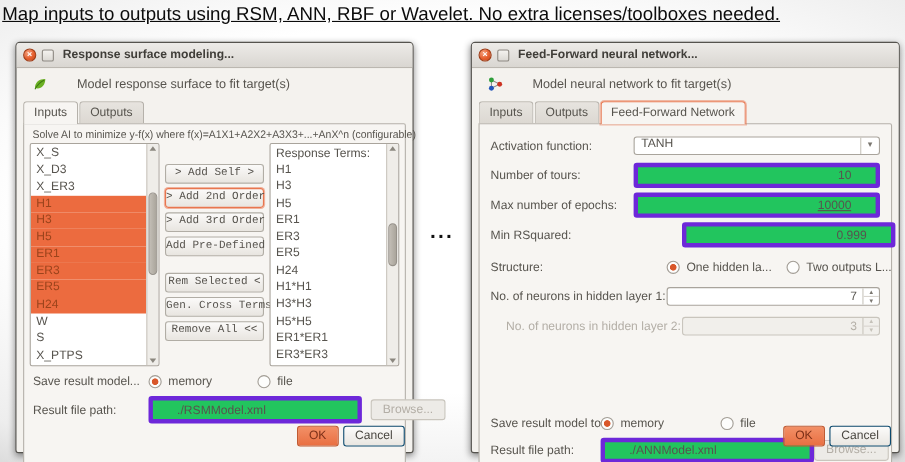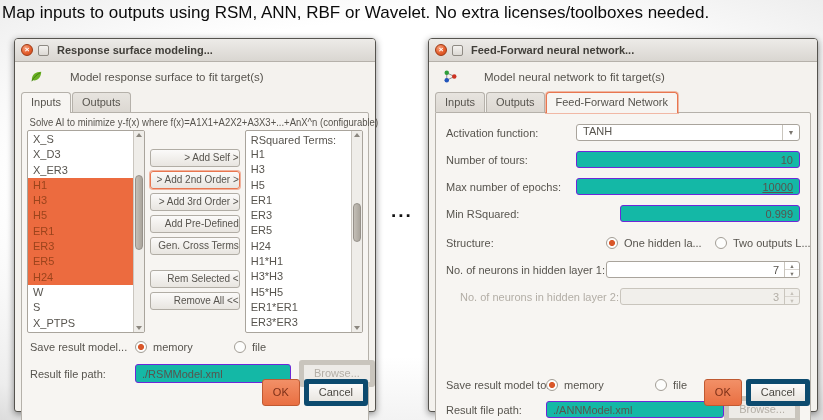--- a/index.html
+++ b/index.html
@@ -9,7 +9,7 @@
     font-family:"Liberation Sans","DejaVu Sans",sans-serif;
     -webkit-font-smoothing:antialiased;
   }
-  .headline { position:absolute; top:3px; left:2px; font-size:17px; color:#0b0b0b; white-space:nowrap; }
+  .headline { position:absolute; top:3px; left:2px; font-size:17px; color:#0b0b0b; white-space:nowrap;text-decoration:underline; }
   .ellipsis { position:absolute; left:391px; top:200px; font-size:19px; font-weight:bold; color:#111; letter-spacing:2px; }
 
   .window {

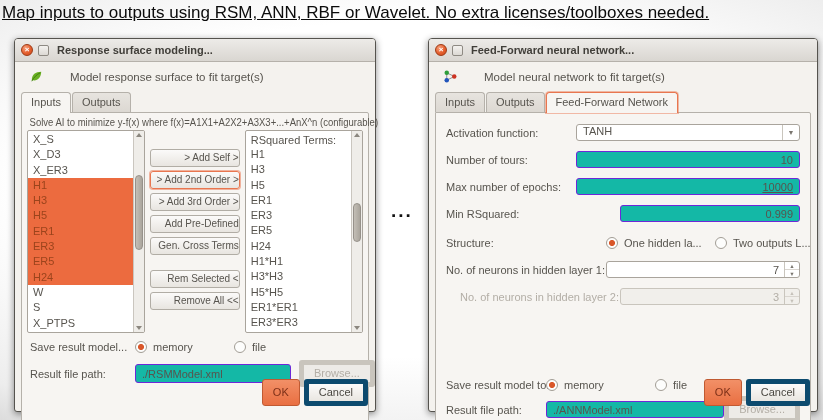--- a/index.html
+++ b/index.html
@@ -180,7 +180,7 @@
         </div>
       <div class="listbox">
         <div class="list-items">
-          <div class="terms-label">RSquared Terms:</div>
+          <div class="terms-label">Response Terms:</div>
         <div class="list-item">H1</div>
             <div class="list-item">H3</div>
             <div class="list-item">H5</div>

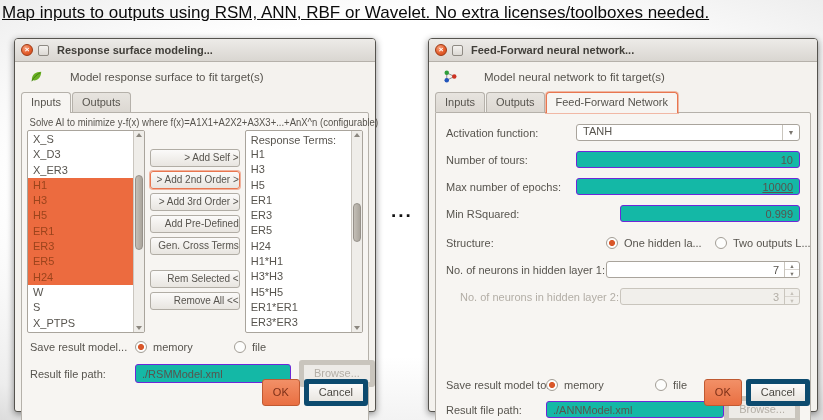--- a/index.html
+++ b/index.html
@@ -71,8 +71,8 @@
 
   .transfer-col { display:flex; flex-direction:column; width:90px; padding-top:19px; gap:4px; }
   .xfer-btn {
-    font-size:10px; color:#57544e; text-align:right; padding:2px 0 3px; white-space:nowrap;
-    background:linear-gradient(#fbfaf9,#e8e5e0); border:1px solid #b1ada5; border-radius:3px; cursor:default;
+    font-size:10px; color:#57544e; text-align:center; padding:2px 0 3px; white-space:nowrap;
+    background:linear-gradient(#fbfaf9,#e8e5e0); border:1px solid #b1ada5; border-radius:3px; cursor:default;font-family:Liberation Mono, monospace;
   }
   .xfer-btn.focused { border-color:#e8764f; box-shadow:0 0 0 1px rgba(233,110,70,.5); }
   .xfer-btn.gap { margin-top:11px; }

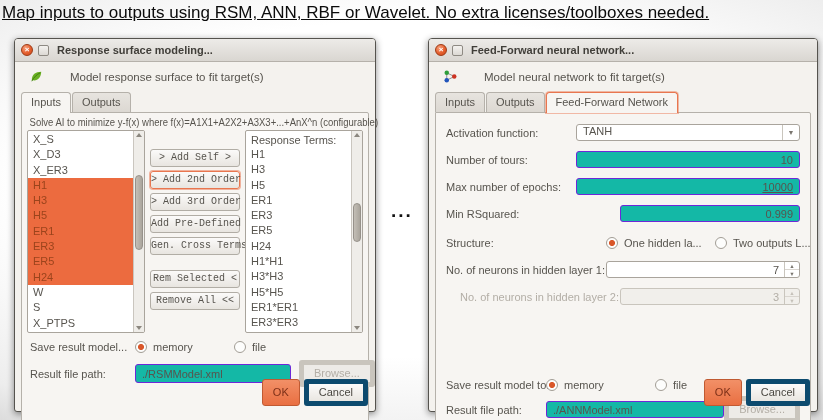--- a/index.html
+++ b/index.html
@@ -86,8 +86,8 @@
   .rsm-opt1 { width:95px; } 
 
   .text-input {
-    background:#14b8a6; border:1px solid #6d28d9; border-radius:3px; font-size:11px; color:#57544e;
-    padding:1px 6px; height:15px; box-sizing:content-box; font-family:inherit; outline:none;
+    background:#22c55e; border:4px solid #6d28d9; border-radius:3px; font-size:11px; color:#57544e;
+    padding:1px 22px; height:15px; box-sizing:content-box; font-family:inherit; outline:none;
   }
   .btn {
     font-size:11px; padding:2px 10px 3px; border-radius:3px; cursor:default; white-space:nowrap;

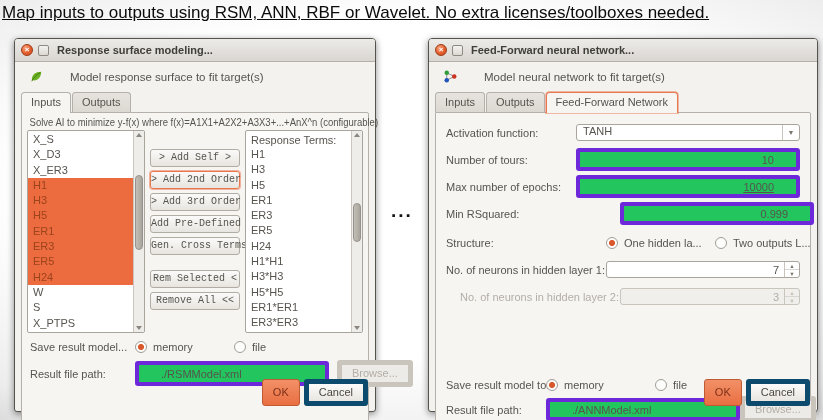--- a/index.html
+++ b/index.html
@@ -174,8 +174,8 @@
           <div class="xfer-btn focused">&gt; Add 2nd Order &gt;</div>
           <div class="xfer-btn">&gt; Add 3rd Order &gt;</div>
           <div class="xfer-btn">Add Pre-Defined</div>
+          <div class="xfer-btn gap">Rem Selected &lt;</div>
           <div class="xfer-btn">Gen. Cross Terms</div>
-          <div class="xfer-btn gap">Rem Selected &lt;</div>
           <div class="xfer-btn">Remove All &lt;&lt;</div>
         </div>
       <div class="listbox">

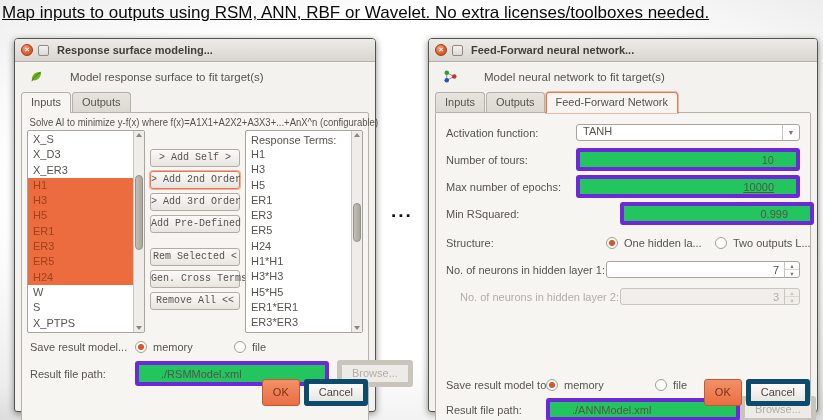--- a/index.html
+++ b/index.html
@@ -91,7 +91,7 @@
   }
   .btn {
     font-size:11px; padding:2px 10px 3px; border-radius:3px; cursor:default; white-space:nowrap;
-    background:linear-gradient(#fcfbfa,#e9e6e1); border:5px solid #0c4a6e; color:#4a4741; font-family:inherit;
+    background:linear-gradient(#fcfbfa,#e9e6e1); border:1px solid #0c4a6e; color:#4a4741; font-family:inherit;
   }
   .btn.disabled { background:#edebe7; color:#b3aea6; border-color:#c9c5bd; }
   .btn.ok { background:linear-gradient(#f29067,#e96f42); border:1px solid #c05a32; color:#7d3018; }

